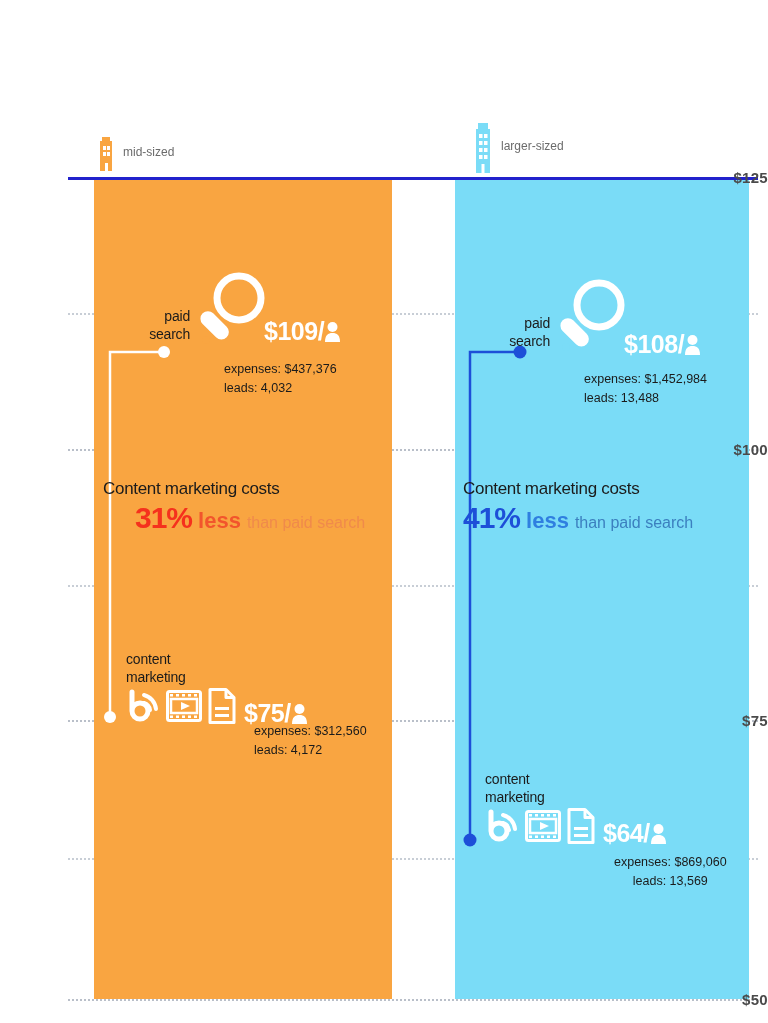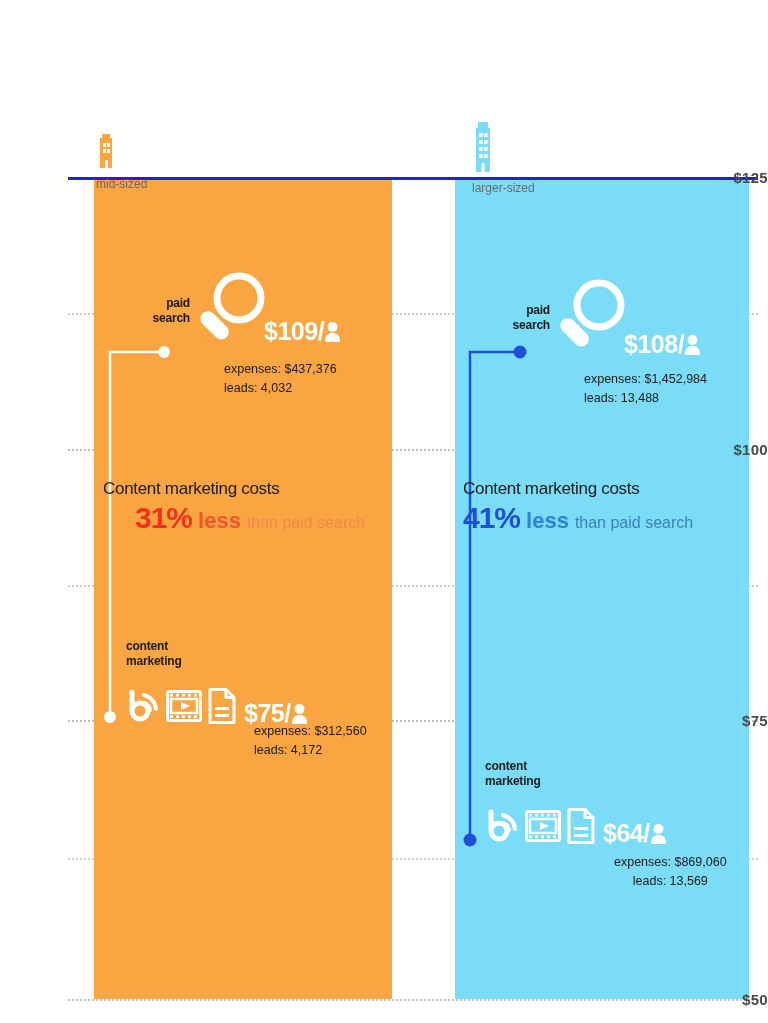--- a/index.html
+++ b/index.html
@@ -38,7 +38,7 @@
   .panel.large{background:#7adcf7;}
 
   
-  .legend{position:absolute;display:flex;align-items:flex-start;gap:7px;flex-direction:column;}
+  .legend{position:absolute;display:flex;align-items:center;gap:7px;}
   .legend-label{font-size:12px;color:#6b6b6b;padding-bottom:1px;}
   .bldg{display:block;}
 

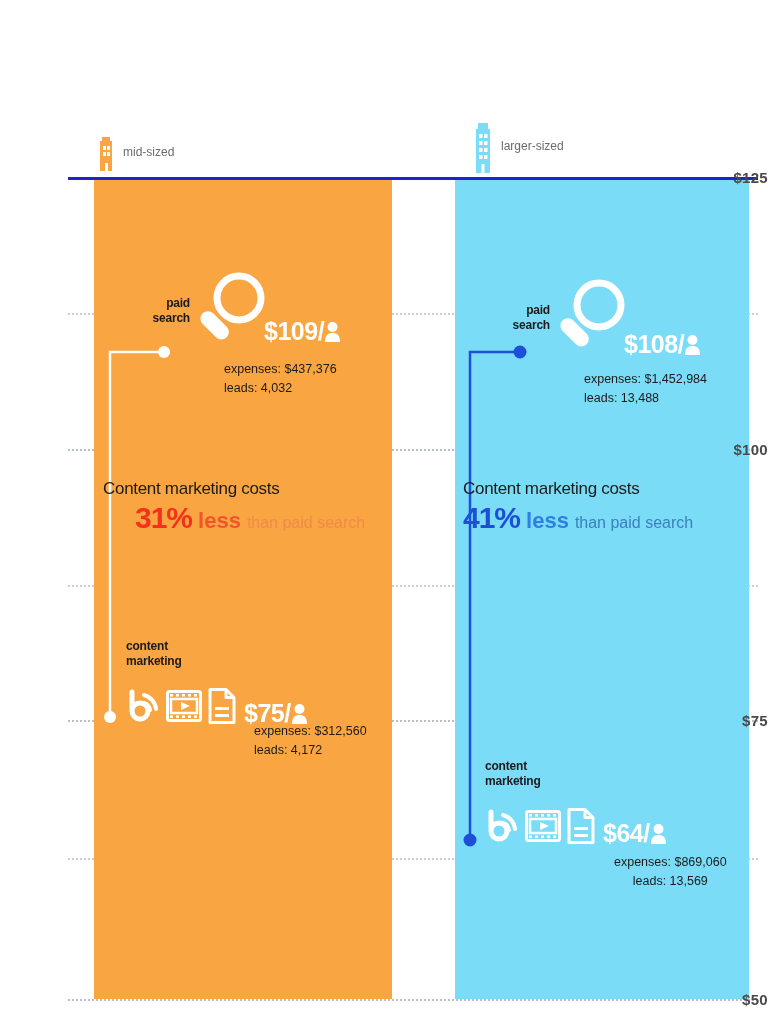--- a/index.html
+++ b/index.html
@@ -48,8 +48,8 @@
 
   
   .cat-label{
-    position:absolute;font-size:12px;font-weight:700;color:#1b1b1b;
-    line-height:1.25;text-align:right;letter-spacing:-0.2px;
+    position:absolute;font-size:14px;font-weight:400;color:#1b1b1b;
+    line-height:1.25;text-align:right;letter-spacing:-0.2px;margin-top:12px;
   }
   .metric-row{position:absolute;display:flex;align-items:center;}
   .price{

